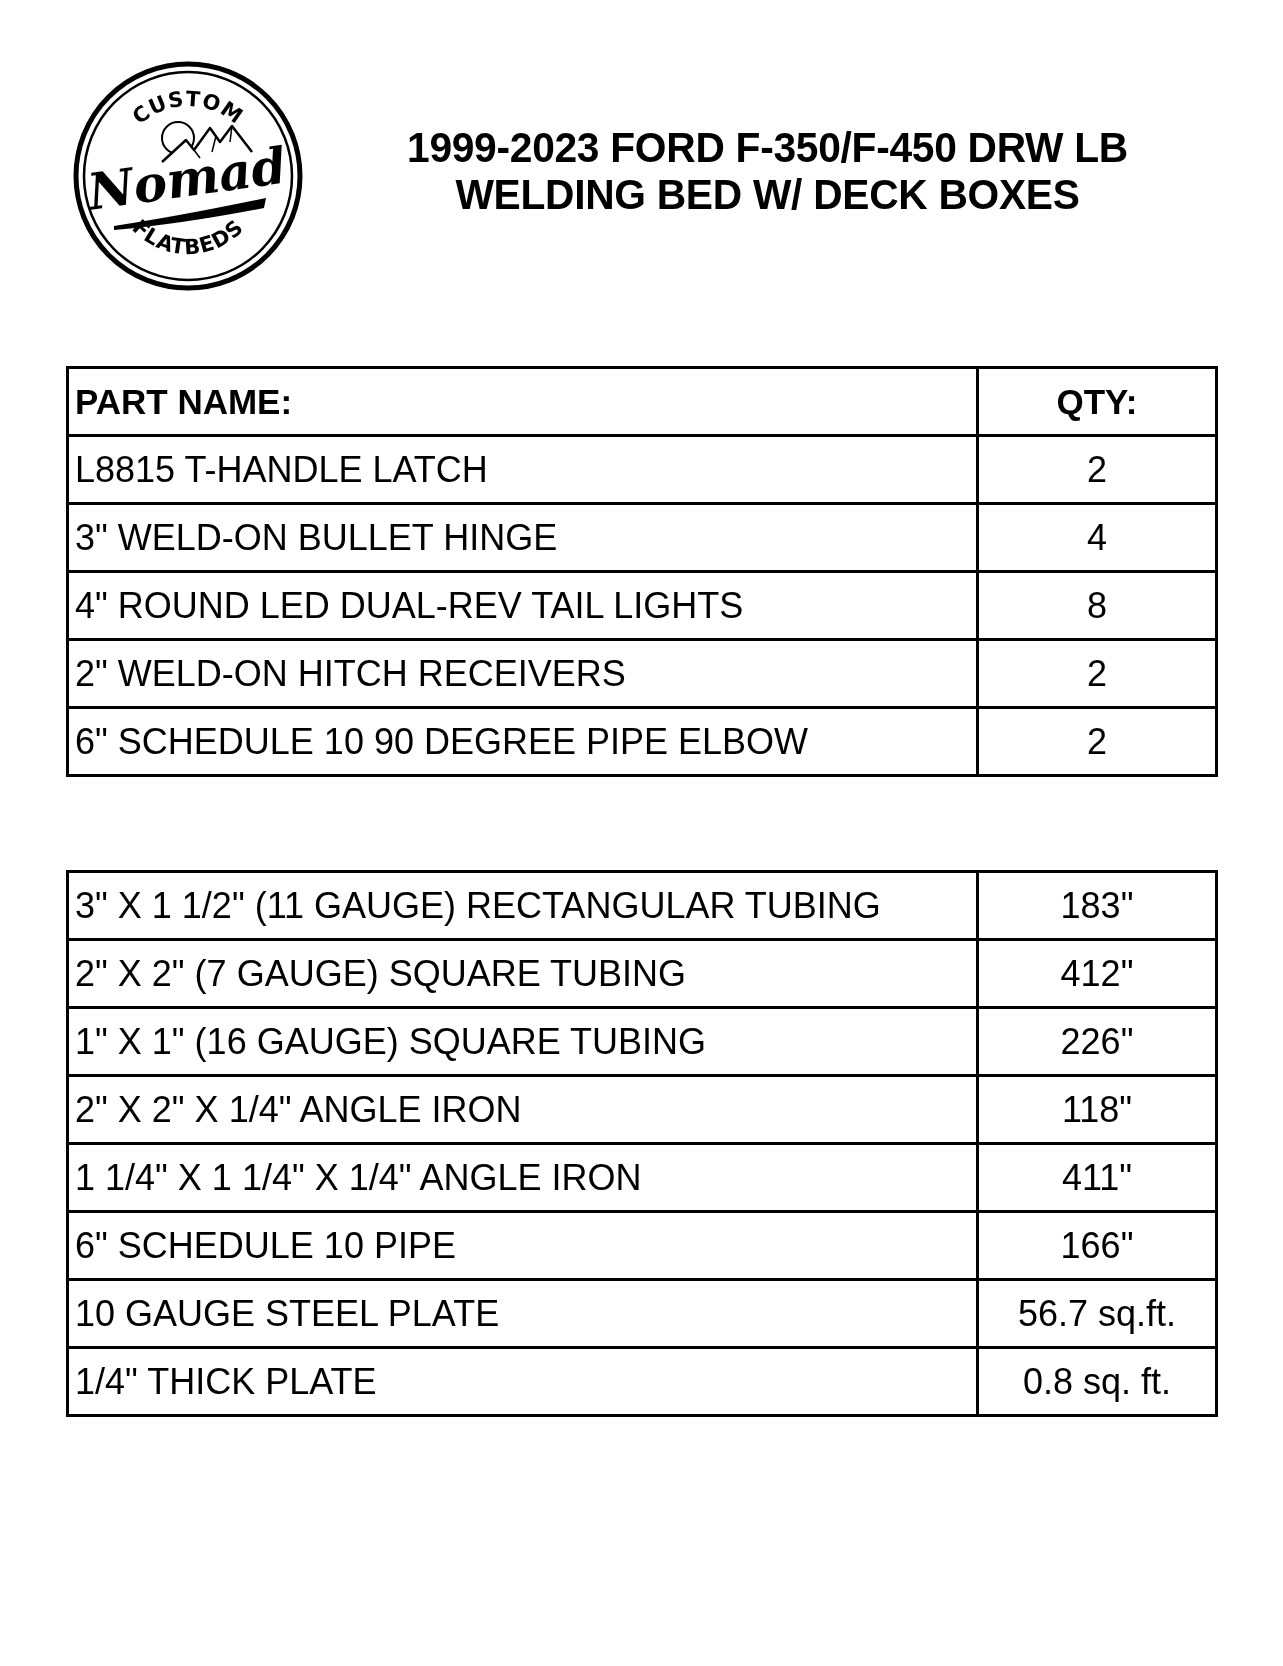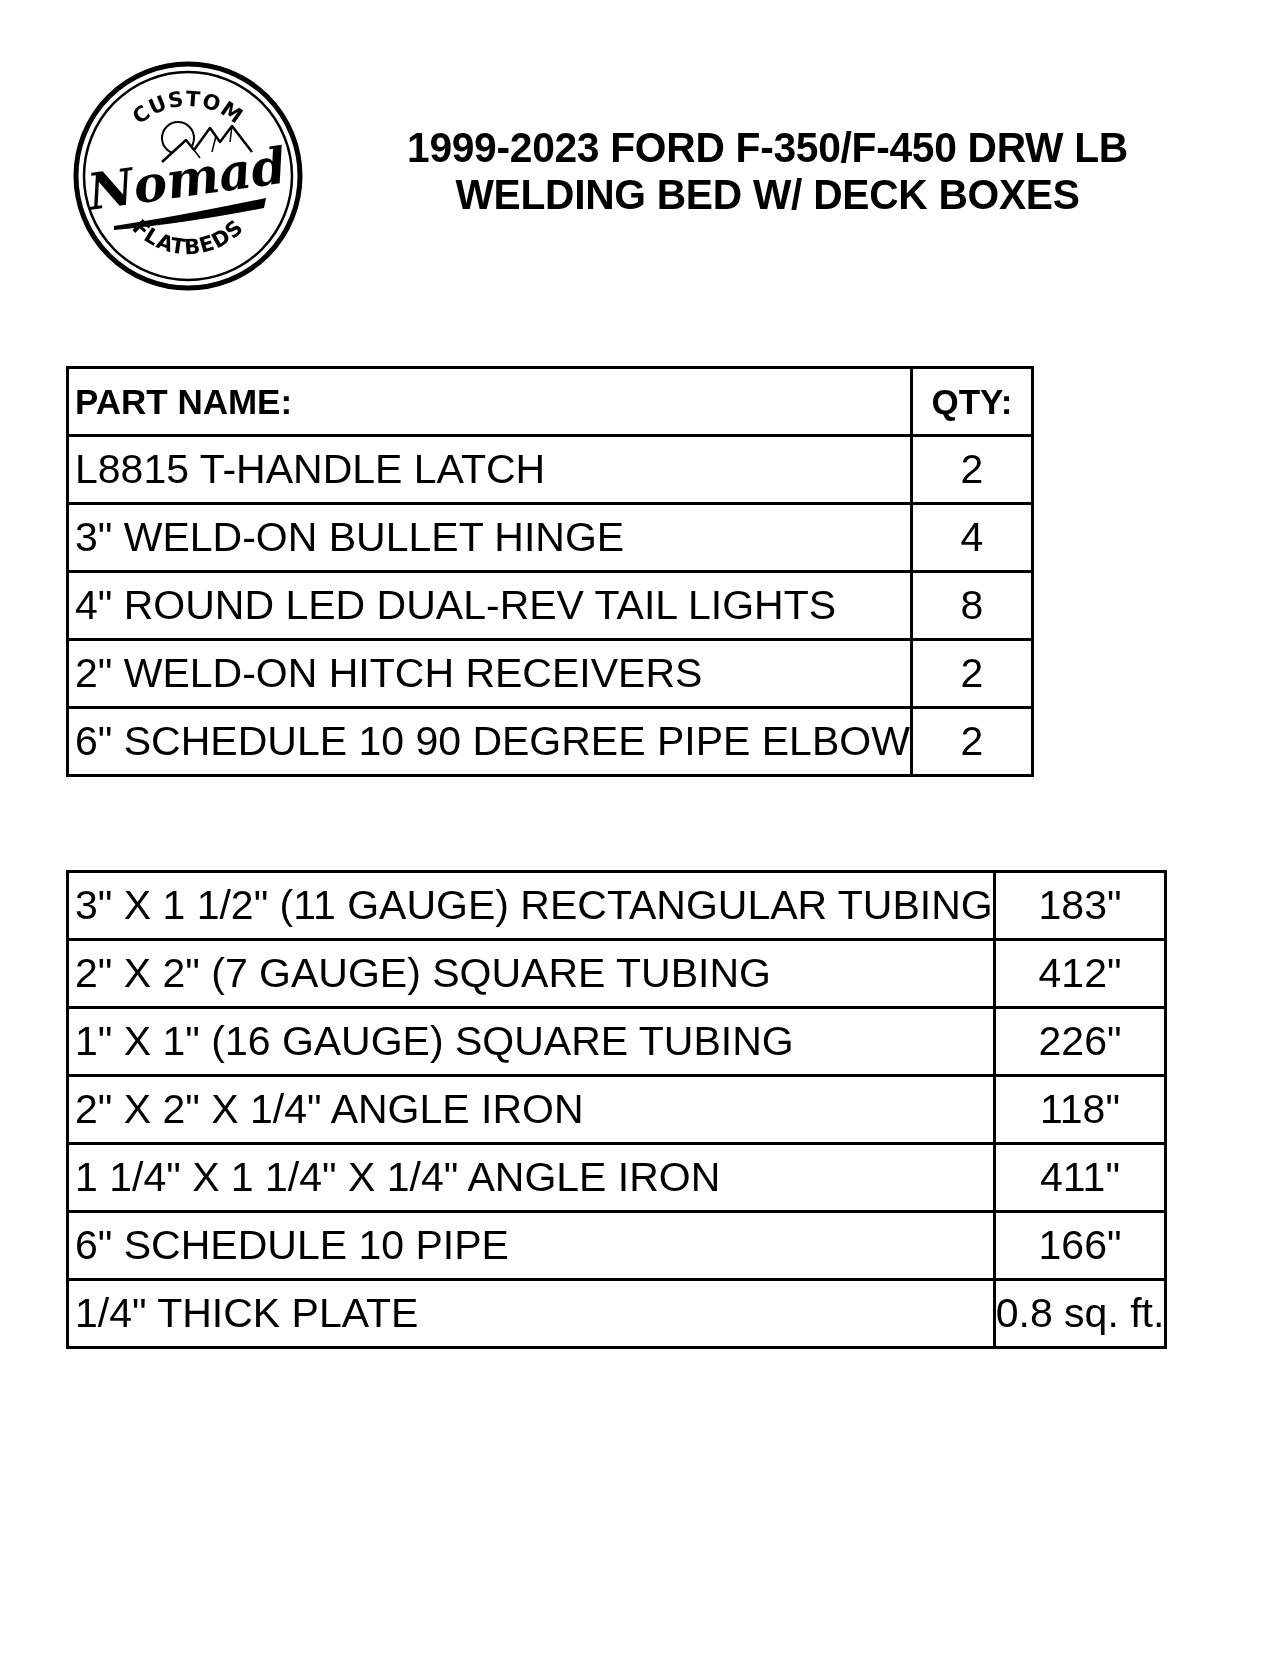--- a/index.html
+++ b/index.html
@@ -6,7 +6,7 @@
   body { width:1283px; height:1666px; position:relative; overflow:hidden; font-family:"Liberation Sans", sans-serif; color:#000; }
   .logo { position:absolute; left:70px; top:58px; width:236px; height:236px; }
   .title { position:absolute; left:340px; width:855px; top:124px; text-align:center; font-weight:bold; font-size:42px; line-height:47px; letter-spacing:-0.3px; transform:scaleX(0.97); }
-  table.bom { position:absolute; left:66px; width:968px; border-collapse:collapse; }
+  table.bom { position:absolute; left:66px; width:1152px; border-collapse:collapse; }
   table.bom td, table.bom th { border:3.5px solid #000; height:65px; padding:0 0 0 6px; font-size:41px; font-weight:normal; text-align:left; white-space:nowrap; }
   table.bom th { font-weight:bold; font-size:35px; }
   table.bom .qty { width:236px; text-align:center; padding:0; }

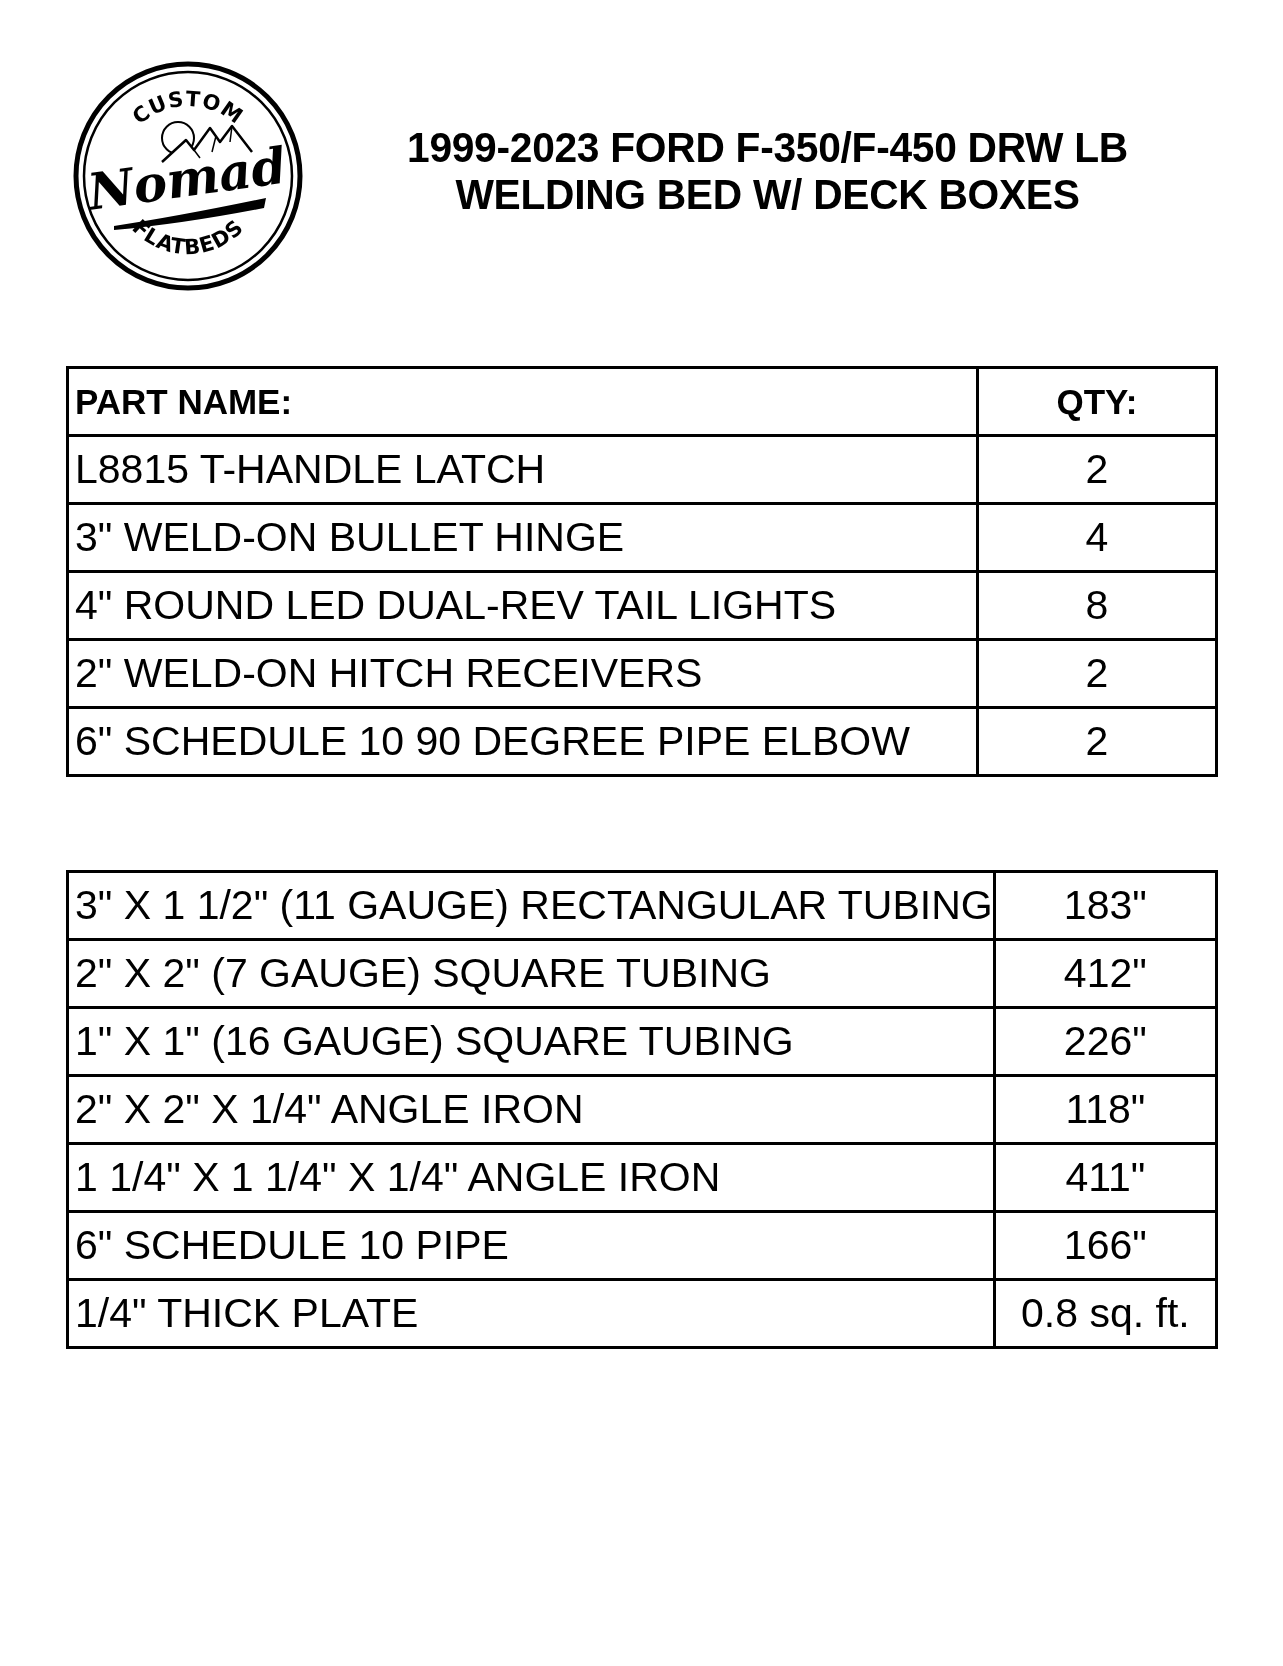--- a/index.html
+++ b/index.html
@@ -7,7 +7,7 @@
   .logo { position:absolute; left:70px; top:58px; width:236px; height:236px; }
   .title { position:absolute; left:340px; width:855px; top:124px; text-align:center; font-weight:bold; font-size:42px; line-height:47px; letter-spacing:-0.3px; transform:scaleX(0.97); }
   table.bom { position:absolute; left:66px; width:1152px; border-collapse:collapse; }
-  table.bom td, table.bom th { border:3.5px solid #000; height:65px; padding:0 0 0 6px; font-size:41px; font-weight:normal; text-align:left; white-space:nowrap; }
+  table.bom td, table.bom th { border:3.5px solid #000; height:65px; padding:0 0 0 6px; font-size:36px; font-weight:normal; text-align:left; white-space:nowrap; }
   table.bom th { font-weight:bold; font-size:35px; }
   table.bom .qty { width:236px; text-align:center; padding:0; }
   #parts { top:366px; }

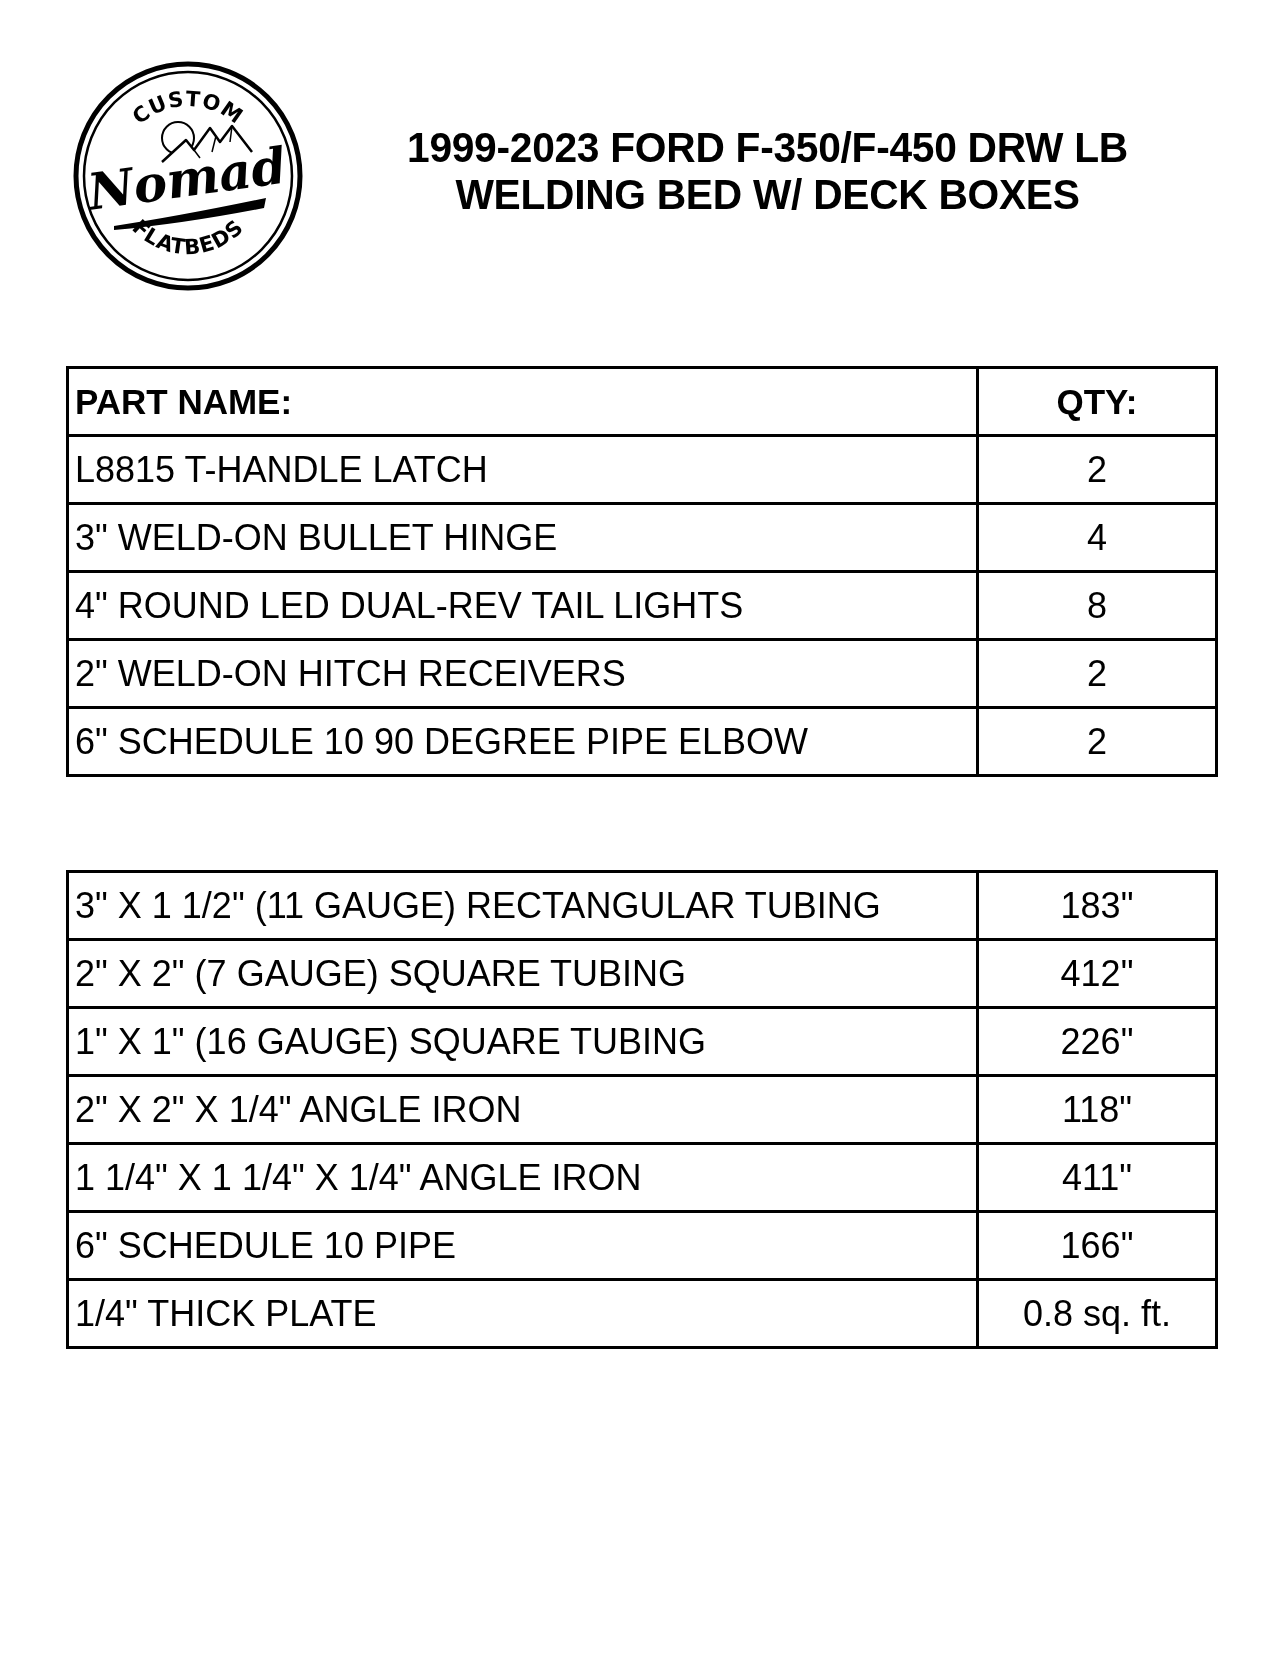--- a/index.html
+++ b/index.html
@@ -99,6 +99,10 @@
     <td class="qty">166"</td>
   </tr>
   <tr>
+    <td>10 GAUGE STEEL PLATE</td>
+    <td class="qty">56.7 sq.ft.</td>
+  </tr>
+  <tr>
     <td>1/4" THICK PLATE</td>
     <td class="qty">0.8 sq. ft.</td>
   </tr>

